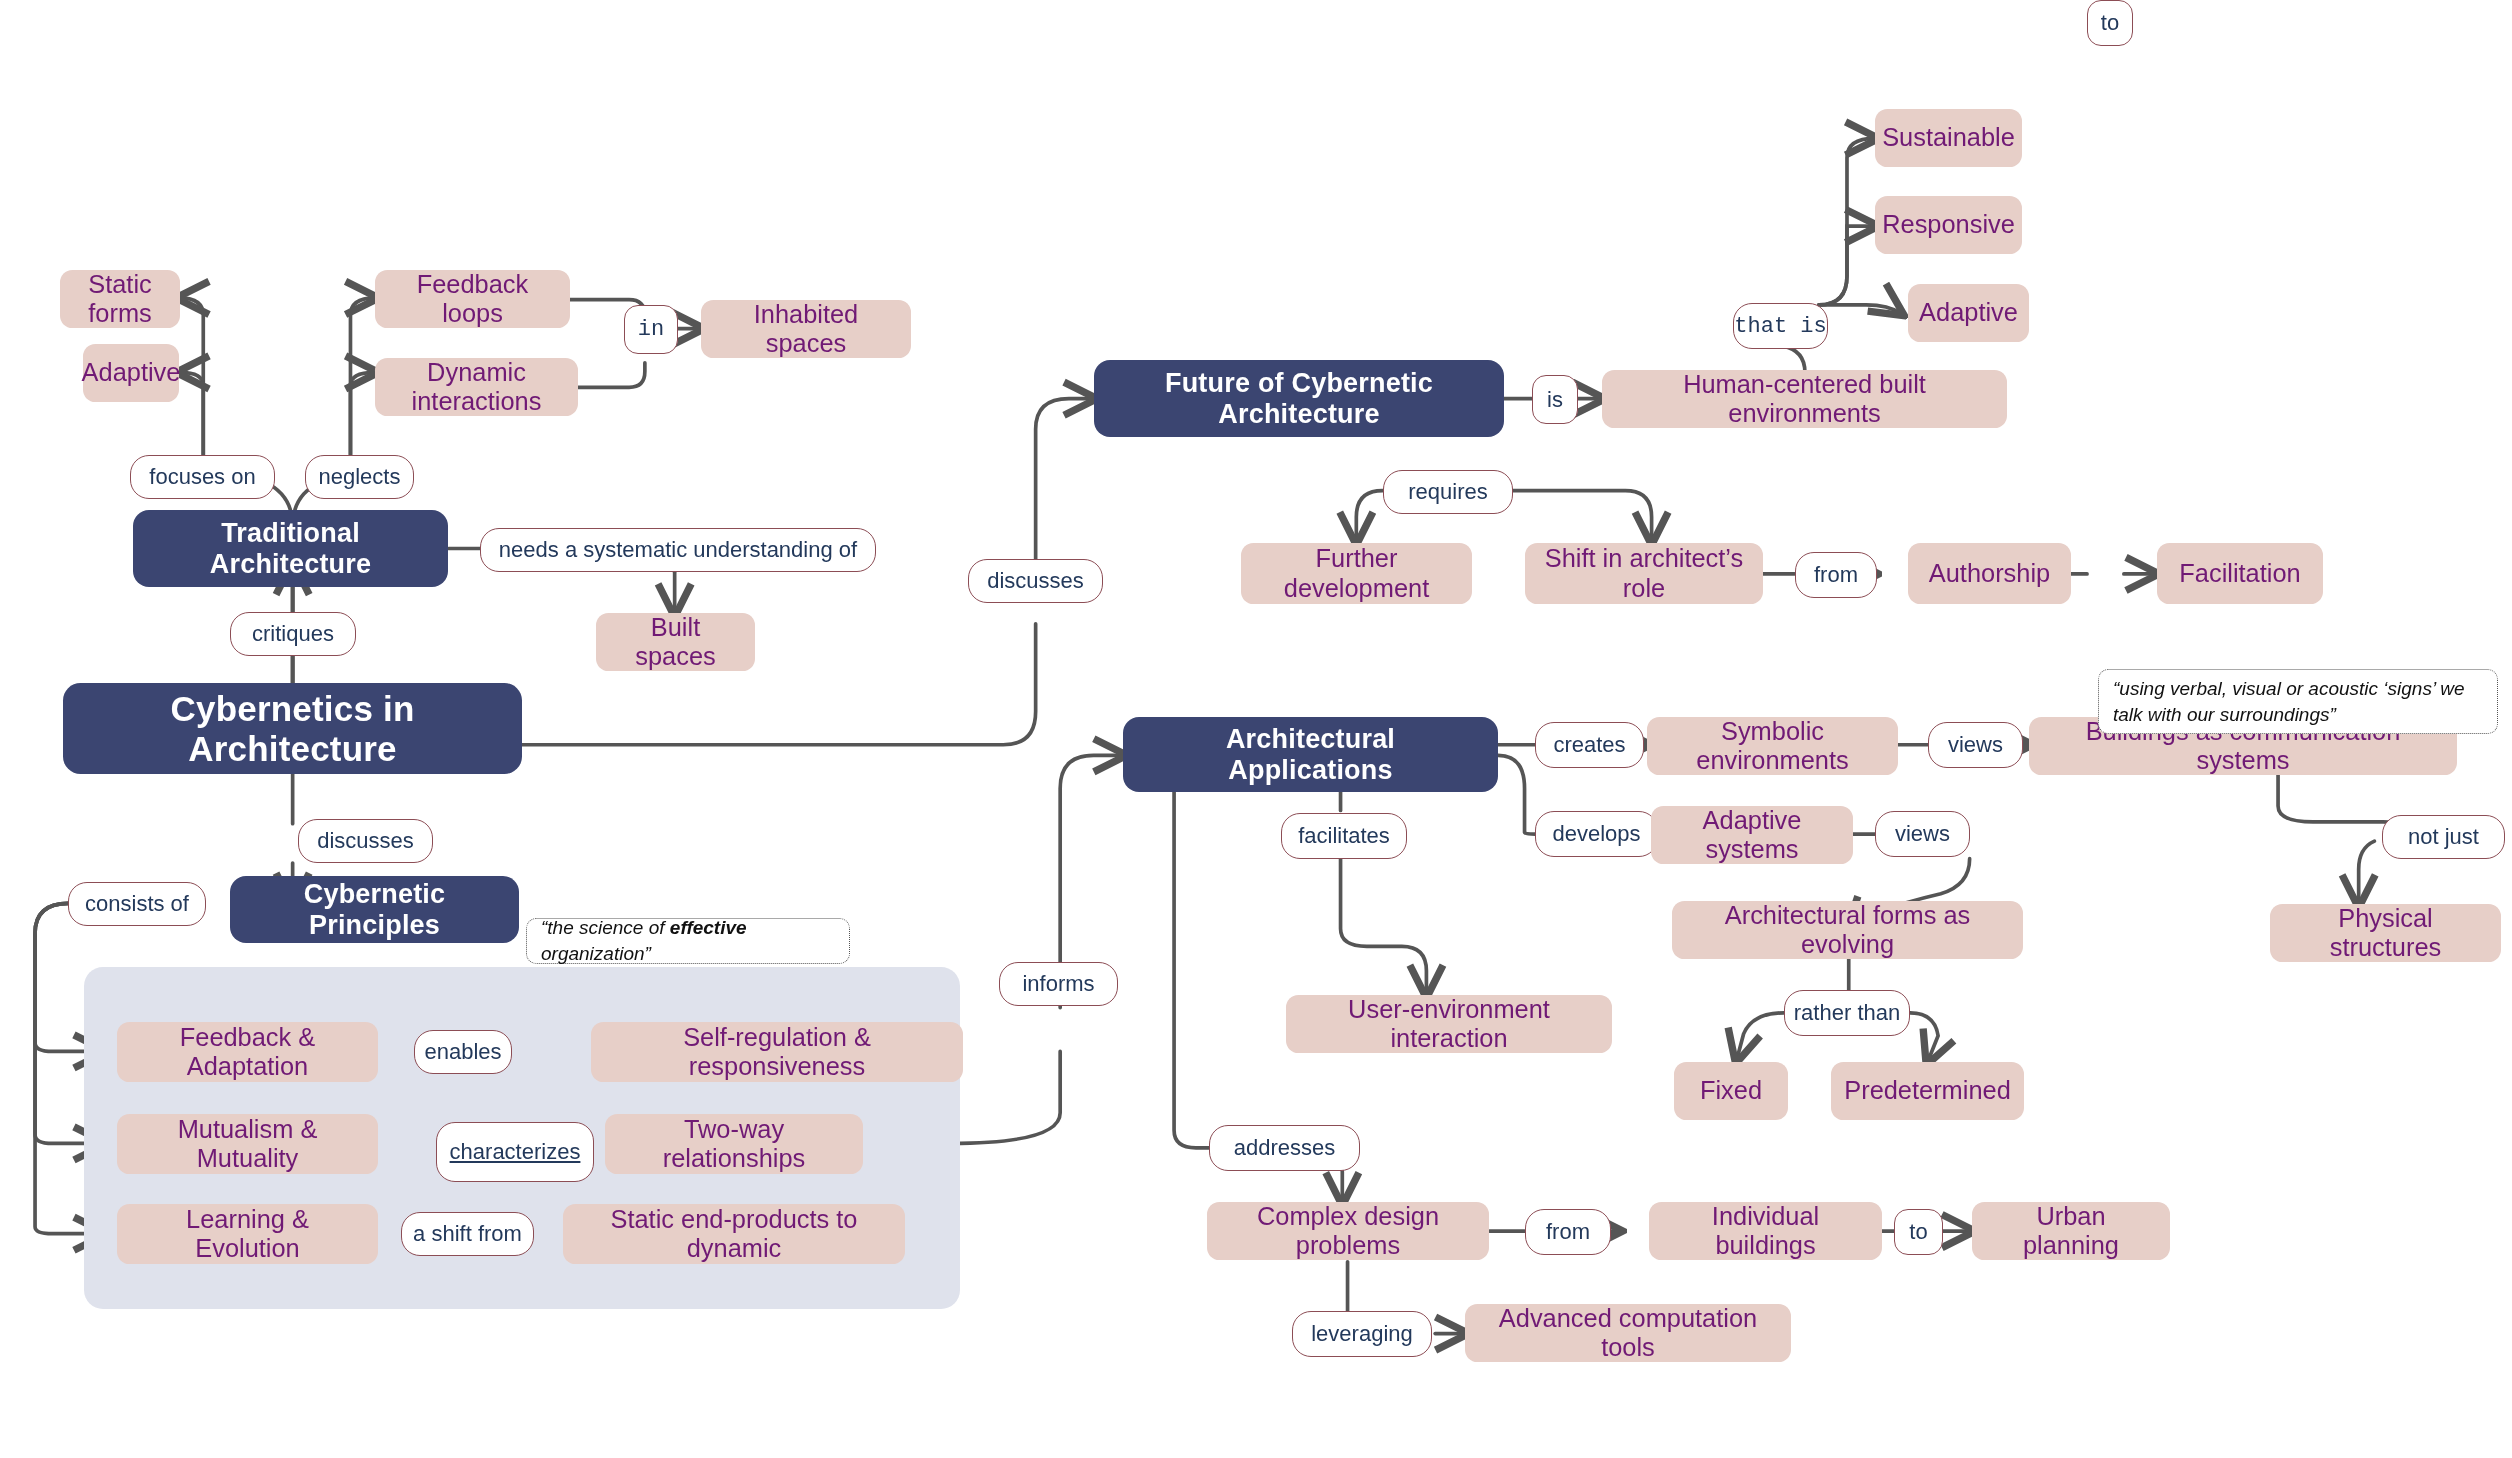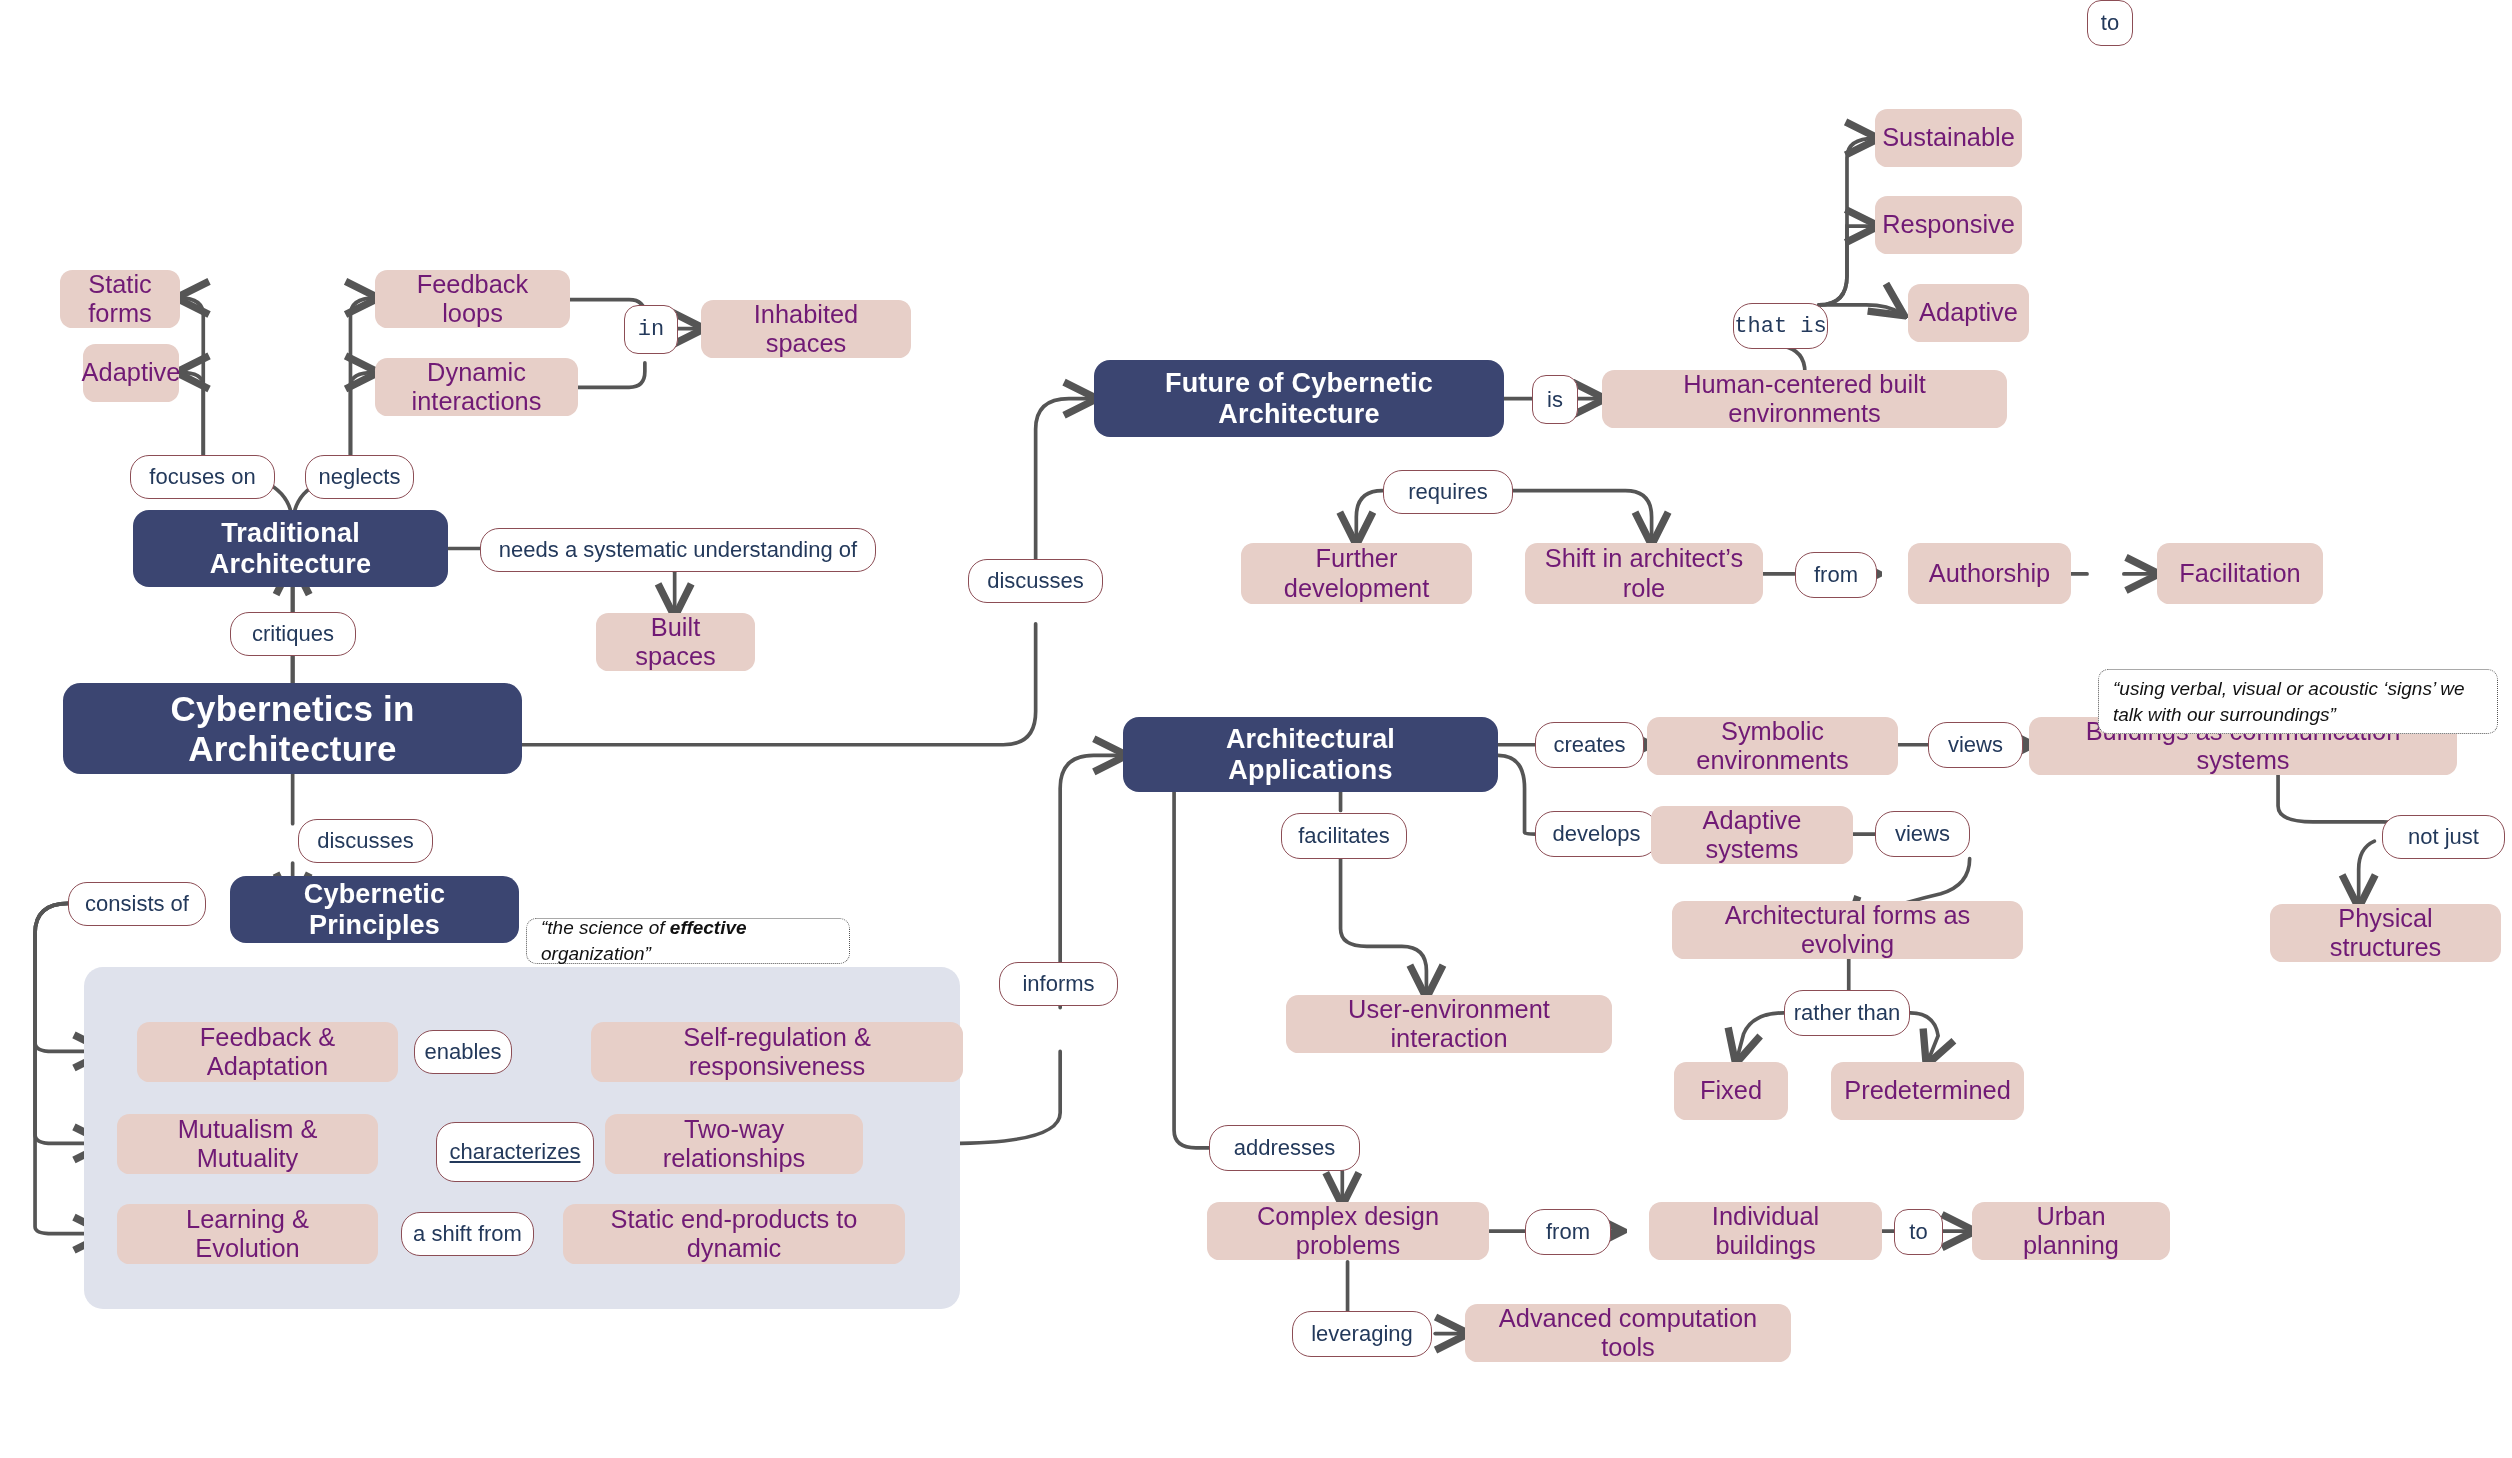--- a/index.html
+++ b/index.html
@@ -201,7 +201,7 @@
     <span>consists of</span>
   </div>
 
-  <div class="node concept" style="left:117px;top:1022px;width:261px;height:60px;margin-left:20px;">
+  <div class="node concept" style="left:117px;top:1022px;width:261px;height:60px;">
     <span>Feedback &amp; Adaptation</span>
   </div>
   <div class="node linklabel" style="left:414px;top:1030px;width:98px;height:44px;">

